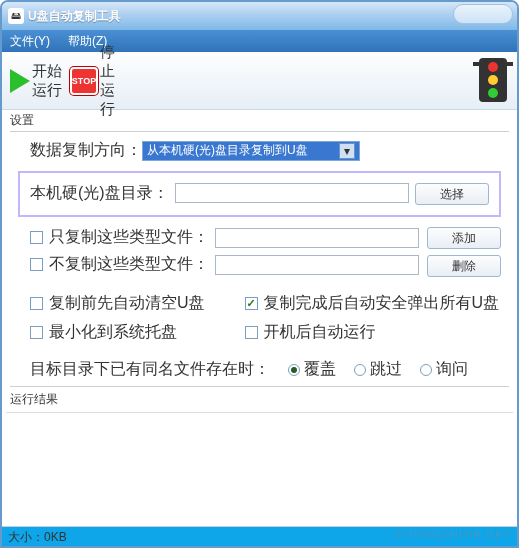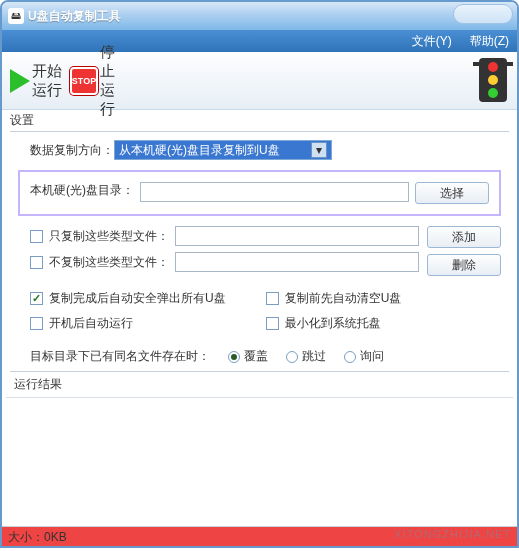--- a/index.html
+++ b/index.html
@@ -9,7 +9,7 @@
 .titlebar .icon { width: 16px; height: 16px; margin-right: 4px; background: #fff; border-radius: 3px; display: inline-flex; align-items: center; justify-content: center; font-size: 10px; color: #333; }
 .titlebar .title { color: #fff; font-weight: bold; font-size: 12px; text-shadow: 0 1px 1px rgba(0,0,0,.3); }
 .titlebar .winbtns { position: absolute; right: 4px; top: 2px; width: 60px; height: 20px; background: linear-gradient(to bottom,#eaf3fb,#cde3f6); border: 1px solid #9fc3e6; border-radius: 10px; }
-.menubar { height: 22px; background: linear-gradient(to bottom,#4a8fd4,#2f74b8); display: flex; align-items: center; padding: 0 8px; gap: 18px; color: #fff; justify-content: flex-end; }
+.menubar { height: 22px; background: linear-gradient(to bottom,#4a8fd4,#2f74b8); display: flex; align-items: center; padding: 0 8px; gap: 18px; color: #fff; }
 .toolbar { height: 58px; background: linear-gradient(to bottom,#fefefe,#e6eef6); border-bottom: 1px solid #c8d8e8; display: flex; align-items: center; padding: 4px 8px; gap: 6px; position: relative; }
 .toolbtn { display: flex; flex-direction: row; align-items: center; justify-content: center; width: 54px; height: 50px; gap: 2px; cursor: pointer; }
 .toolbtn .lbl { font-size: 15px; color: #333; }

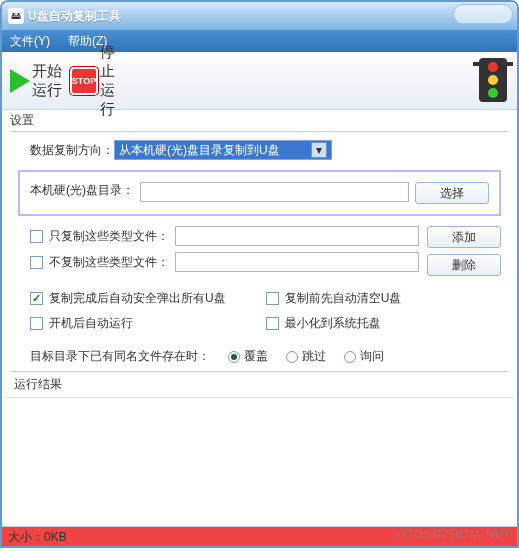--- a/index.html
+++ b/index.html
@@ -24,7 +24,7 @@
 .group-label { padding: 2px 8px 0 8px; font-size: 12px; color: #333; }
 .settings-body { padding: 6px 16px 4px 28px; }
 .row { display: flex; align-items: center; margin-bottom: 10px; }
-.label { font-size: 12px; color: #333; white-space: nowrap; }
+.label { font-size: 16px; color: #333; white-space: nowrap; }
 .select { flex: 0 0 218px; height: 20px; border: 1px solid #7da8d6; background: #3a77d1; color: #fff; font-size: 12px; padding: 0 4px; display: flex; align-items: center; justify-content: space-between; }
 .select .chev { color: #fff; background: #cfe0f2; width: 16px; height: 16px; display: flex; align-items: center; justify-content: center; color: #333; border: 1px solid #6a94c2; }
 .redbox { border: 2px solid #c4b5fd; padding: 10px 10px; margin: 4px 0 10px -12px; display: flex; gap: 6px; }

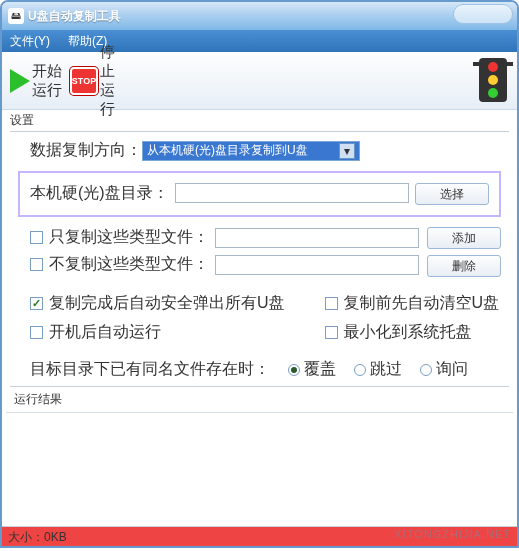--- a/index.html
+++ b/index.html
@@ -125,22 +125,22 @@
       <div class="chk-grid">
         <div class="chk-col">
           <div class="chk-row">
+            <span class="checkbox"></span>
+            <span class="label">复制前先自动清空U盘</span>
+          </div>
+          <div class="chk-row">
+            <span class="checkbox"></span>
+            <span class="label">最小化到系统托盘</span>
+          </div>
+        </div>
+        <div class="chk-col">
+          <div class="chk-row">
             <span class="checkbox checked"></span>
             <span class="label">复制完成后自动安全弹出所有U盘</span>
           </div>
           <div class="chk-row">
             <span class="checkbox"></span>
             <span class="label">开机后自动运行</span>
-          </div>
-        </div>
-        <div class="chk-col">
-          <div class="chk-row">
-            <span class="checkbox"></span>
-            <span class="label">复制前先自动清空U盘</span>
-          </div>
-          <div class="chk-row">
-            <span class="checkbox"></span>
-            <span class="label">最小化到系统托盘</span>
           </div>
         </div>
       </div>

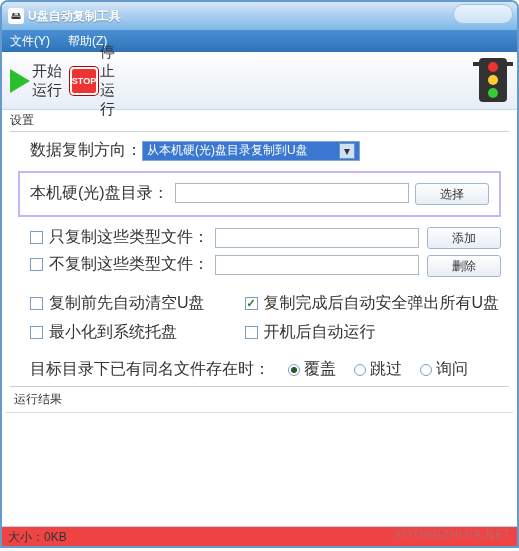--- a/index.html
+++ b/index.html
@@ -46,7 +46,7 @@
 .radio.checked::after { content: ""; width: 6px; height: 6px; background: #2a5a2a; border-radius: 50%; }
 .radio-item { display: flex; align-items: center; gap: 4px; }
 .divider { height: 1px; background: #c8d0d8; margin: 2px 8px; }
-.results-label { padding: 2px 0; font-size: 12px; color: #333; margin-left: 12px; }
+.results-label { padding: 2px 8px; font-size: 12px; color: #333; }
 .results-area { height: 128px; margin: 2px 4px; border-top: 1px solid #d8dee6; }
 .statusbar { position: absolute; bottom: 0; left: 0; right: 0; height: 20px; border-top: 1px solid #c8d0d8; padding: 2px 6px; font-size: 12px; color: #333; background: #ef4444; }
 .watermark { position: absolute; right: 6px; bottom: 6px; font-size: 11px; color: rgba(120,140,160,.5); letter-spacing: 1px; pointer-events: none; }

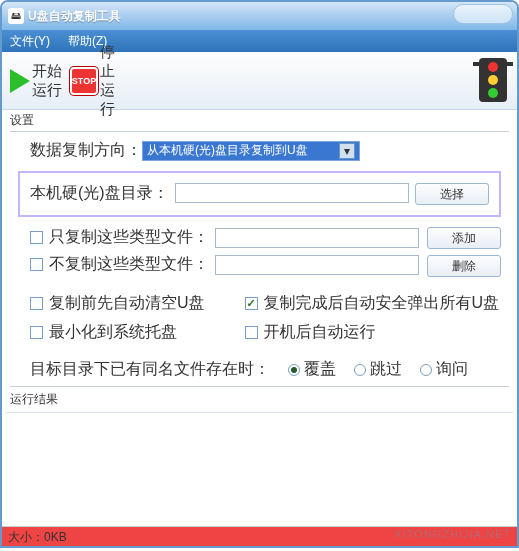--- a/index.html
+++ b/index.html
@@ -48,7 +48,7 @@
 .divider { height: 1px; background: #c8d0d8; margin: 2px 8px; }
 .results-label { padding: 2px 8px; font-size: 12px; color: #333; }
 .results-area { height: 128px; margin: 2px 4px; border-top: 1px solid #d8dee6; }
-.statusbar { position: absolute; bottom: 0; left: 0; right: 0; height: 20px; border-top: 1px solid #c8d0d8; padding: 2px 6px; font-size: 12px; color: #333; background: #ef4444; }
+.statusbar { position: absolute; bottom: 0; left: 0; right: 0; height: 20px; border-top: 1px solid #c8d0d8; padding: 2px 6px; font-size: 12px; color: #333; background: #0ea5e9; }
 .watermark { position: absolute; right: 6px; bottom: 6px; font-size: 11px; color: rgba(120,140,160,.5); letter-spacing: 1px; pointer-events: none; }
 </style>
 </head>

